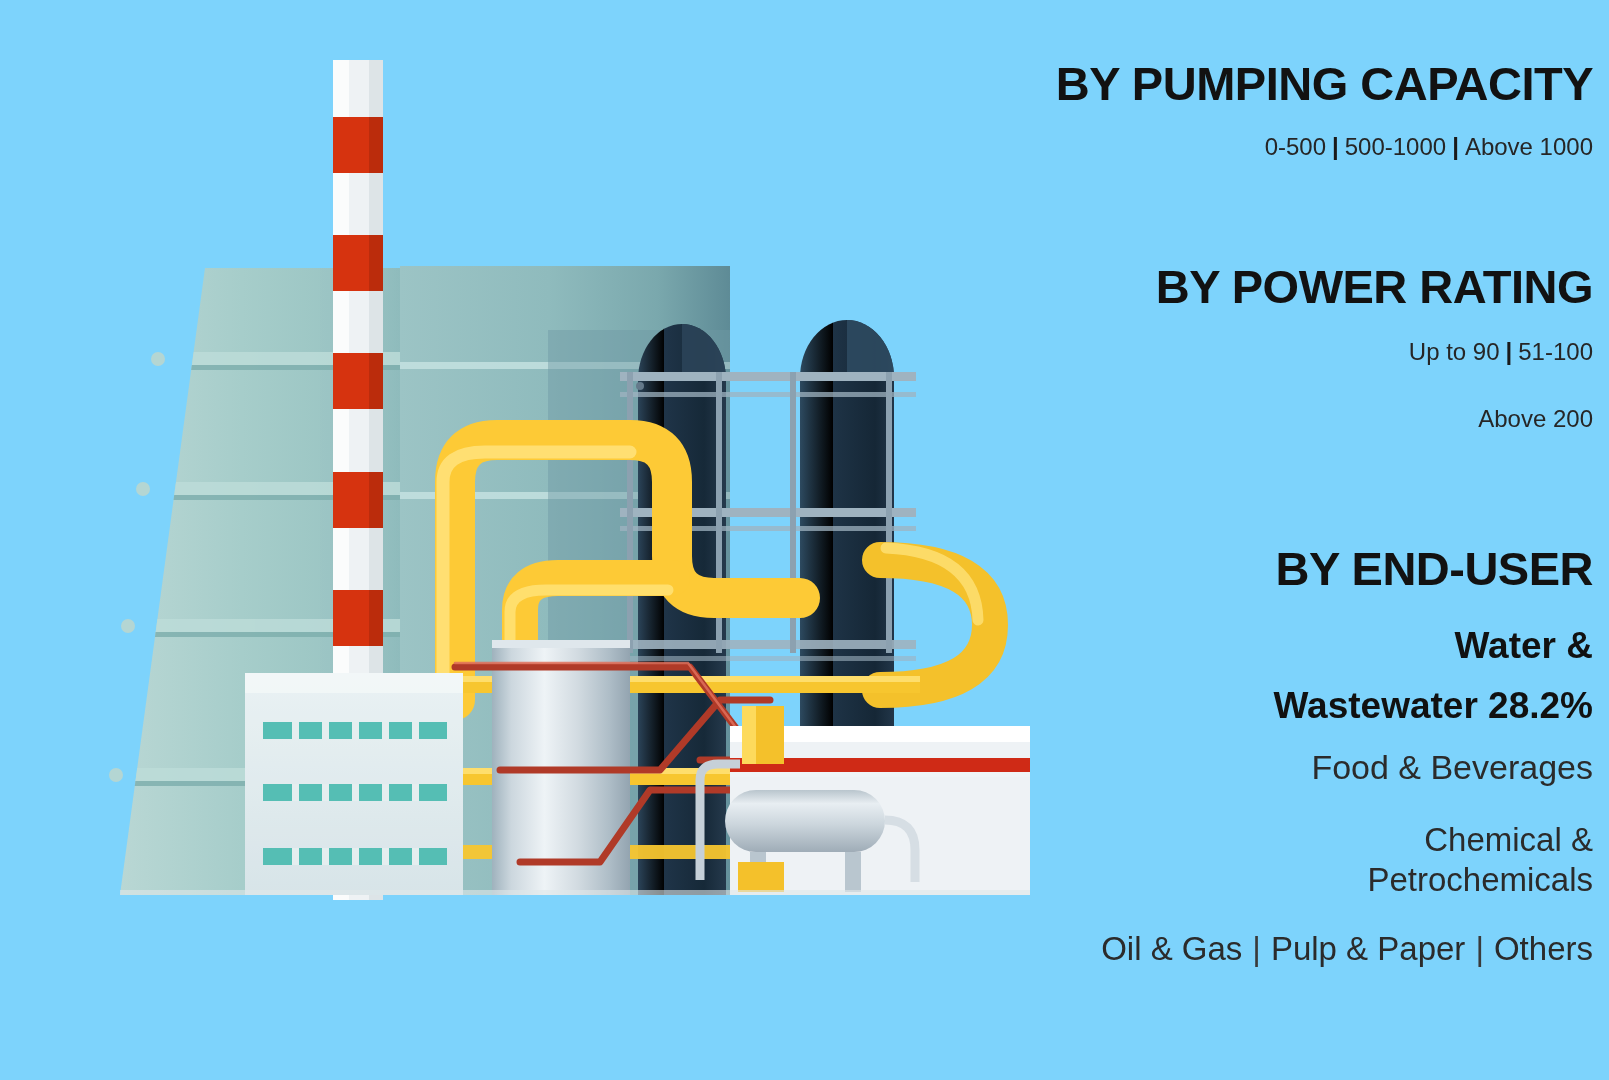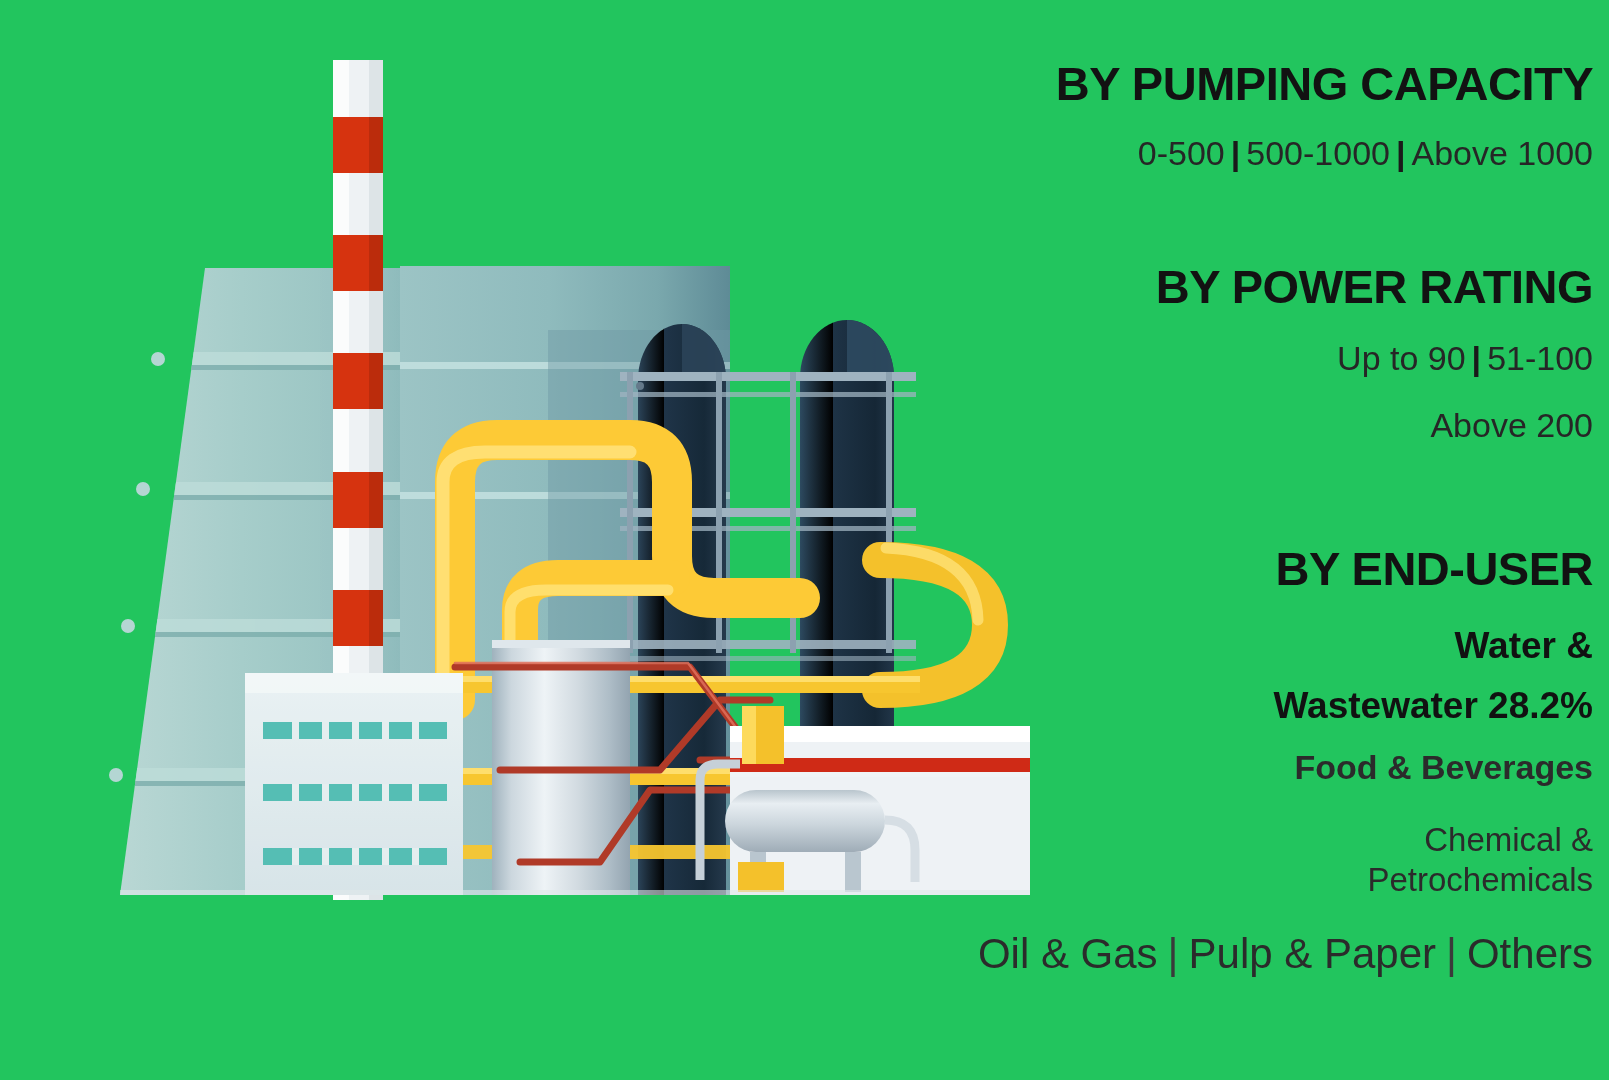--- a/index.html
+++ b/index.html
@@ -9,7 +9,7 @@
     color:#1a1a1a;
     -webkit-font-smoothing:antialiased;
   }
-  #canvas{position:absolute;inset:0;width:1609px;height:1080px;background:#22c55e;}
+  #canvas{position:absolute;inset:0;width:1609px;height:1080px;background:#7dd3fc;}
 
   
   #illustration{position:absolute;left:0;top:0;width:1050px;height:1080px;}

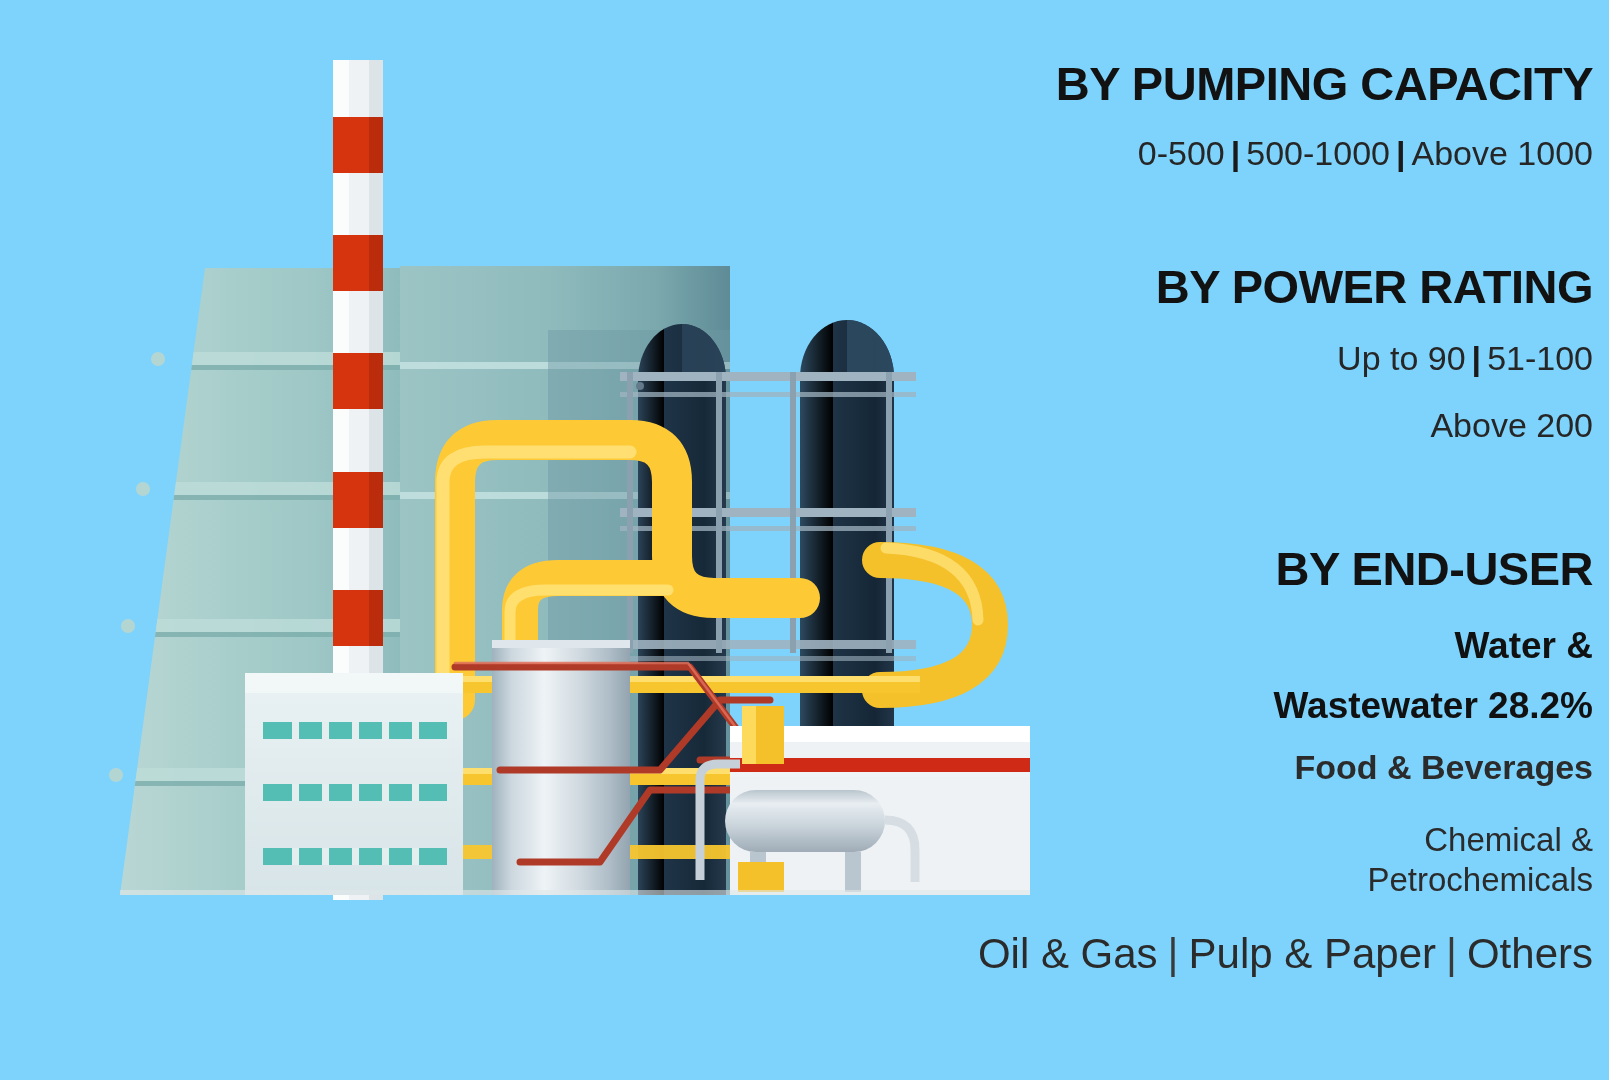--- a/index.html
+++ b/index.html
@@ -35,7 +35,7 @@
   .h-end{font-size:47px;margin-left:8px;}
 
   .sub{
-    font-size:34px;font-weight:400;color:#262626;white-space:nowrap;line-height:1.18;
+    font-size:24px;font-weight:400;color:#262626;white-space:nowrap;line-height:1.18;
   }
   .sub .sep{font-weight:700;color:#1a1a1a;padding:0 6px;}
 

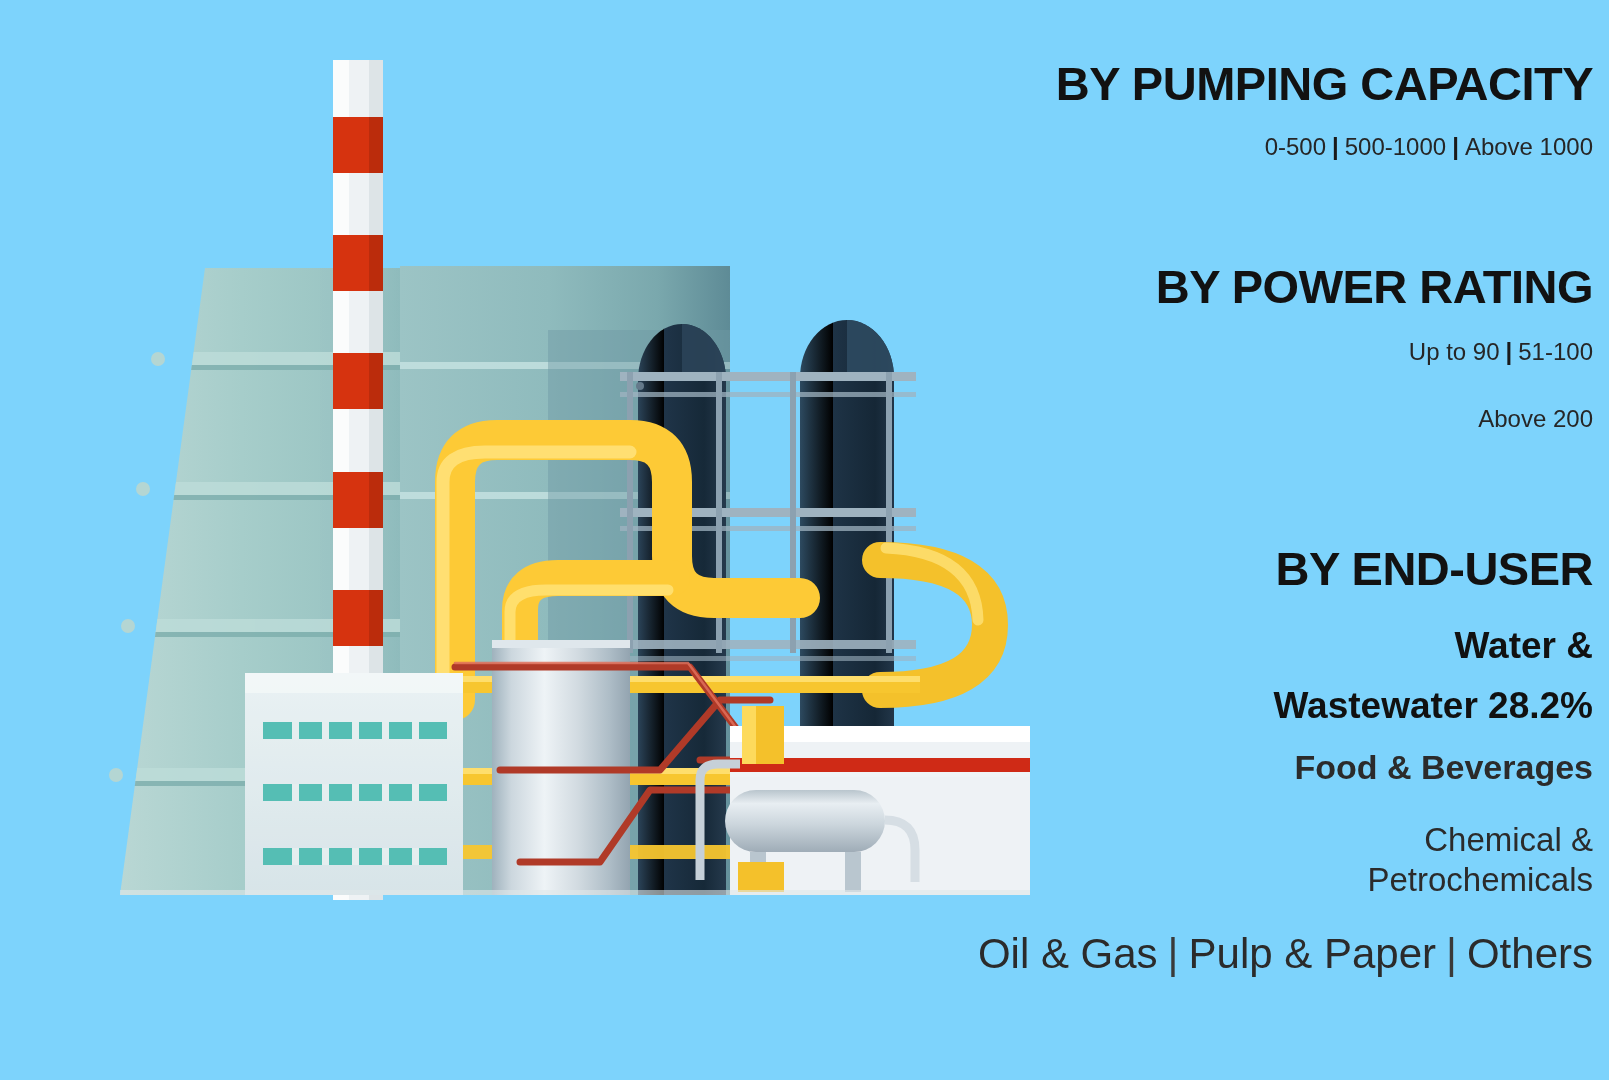--- a/index.html
+++ b/index.html
@@ -40,7 +40,7 @@
   .sub .sep{font-weight:700;color:#1a1a1a;padding:0 6px;}
 
   .bold-line{font-weight:700;font-size:37px;color:#111;line-height:1.12;white-space:nowrap;text-align:center;}
-  .reg-line{font-weight:700;font-size:34px;color:#2b2b2b;line-height:1.12;white-space:nowrap;}
+  .reg-line{font-weight:400;font-size:34px;color:#2b2b2b;line-height:1.12;white-space:nowrap;}
   .reg-line2{font-weight:400;font-size:33px;color:#2b2b2b;line-height:1.1;white-space:nowrap;}
   .bottom-line{font-weight:400;font-size:42px;color:#2b2b2b;white-space:nowrap;}
   .bottom-line .sep{padding:0 10px;color:#3a3a3a;}

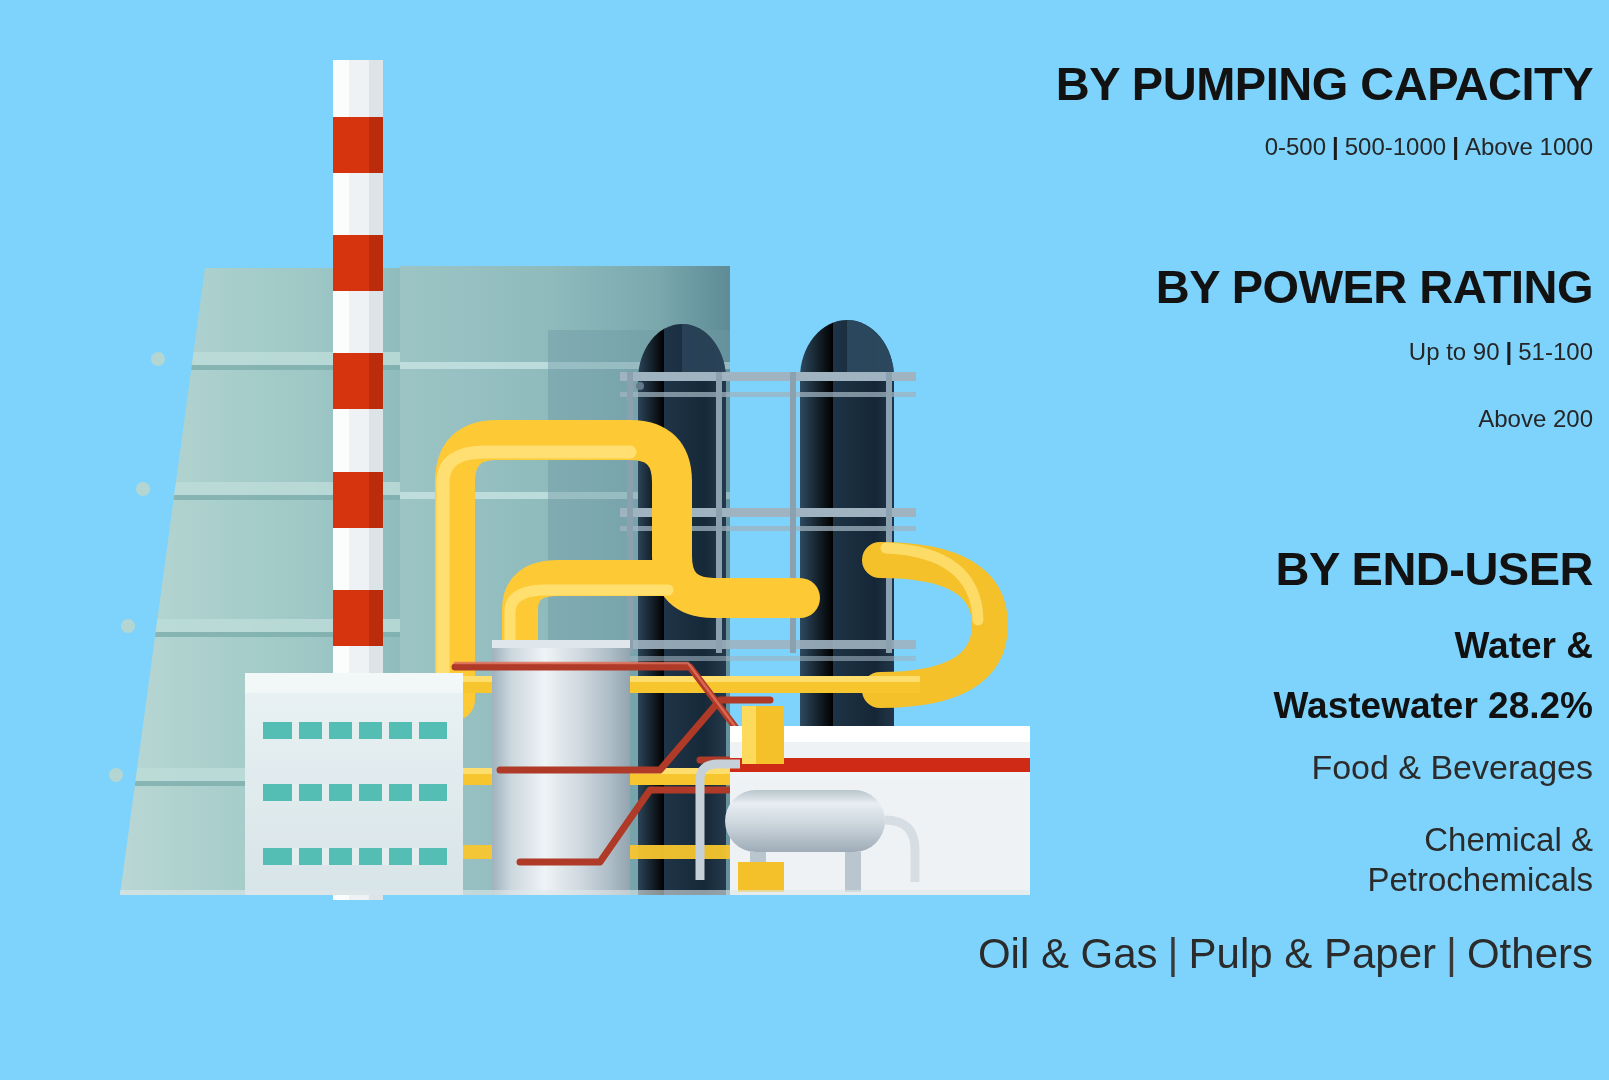--- a/index.html
+++ b/index.html
@@ -42,7 +42,7 @@
   .bold-line{font-weight:700;font-size:37px;color:#111;line-height:1.12;white-space:nowrap;text-align:center;}
   .reg-line{font-weight:400;font-size:34px;color:#2b2b2b;line-height:1.12;white-space:nowrap;}
   .reg-line2{font-weight:400;font-size:33px;color:#2b2b2b;line-height:1.1;white-space:nowrap;}
-  .bottom-line{font-weight:400;font-size:42px;color:#2b2b2b;white-space:nowrap;}
+  .bottom-line{font-weight:400;font-size:33px;color:#2b2b2b;white-space:nowrap;}
   .bottom-line .sep{padding:0 10px;color:#3a3a3a;}
 
   

